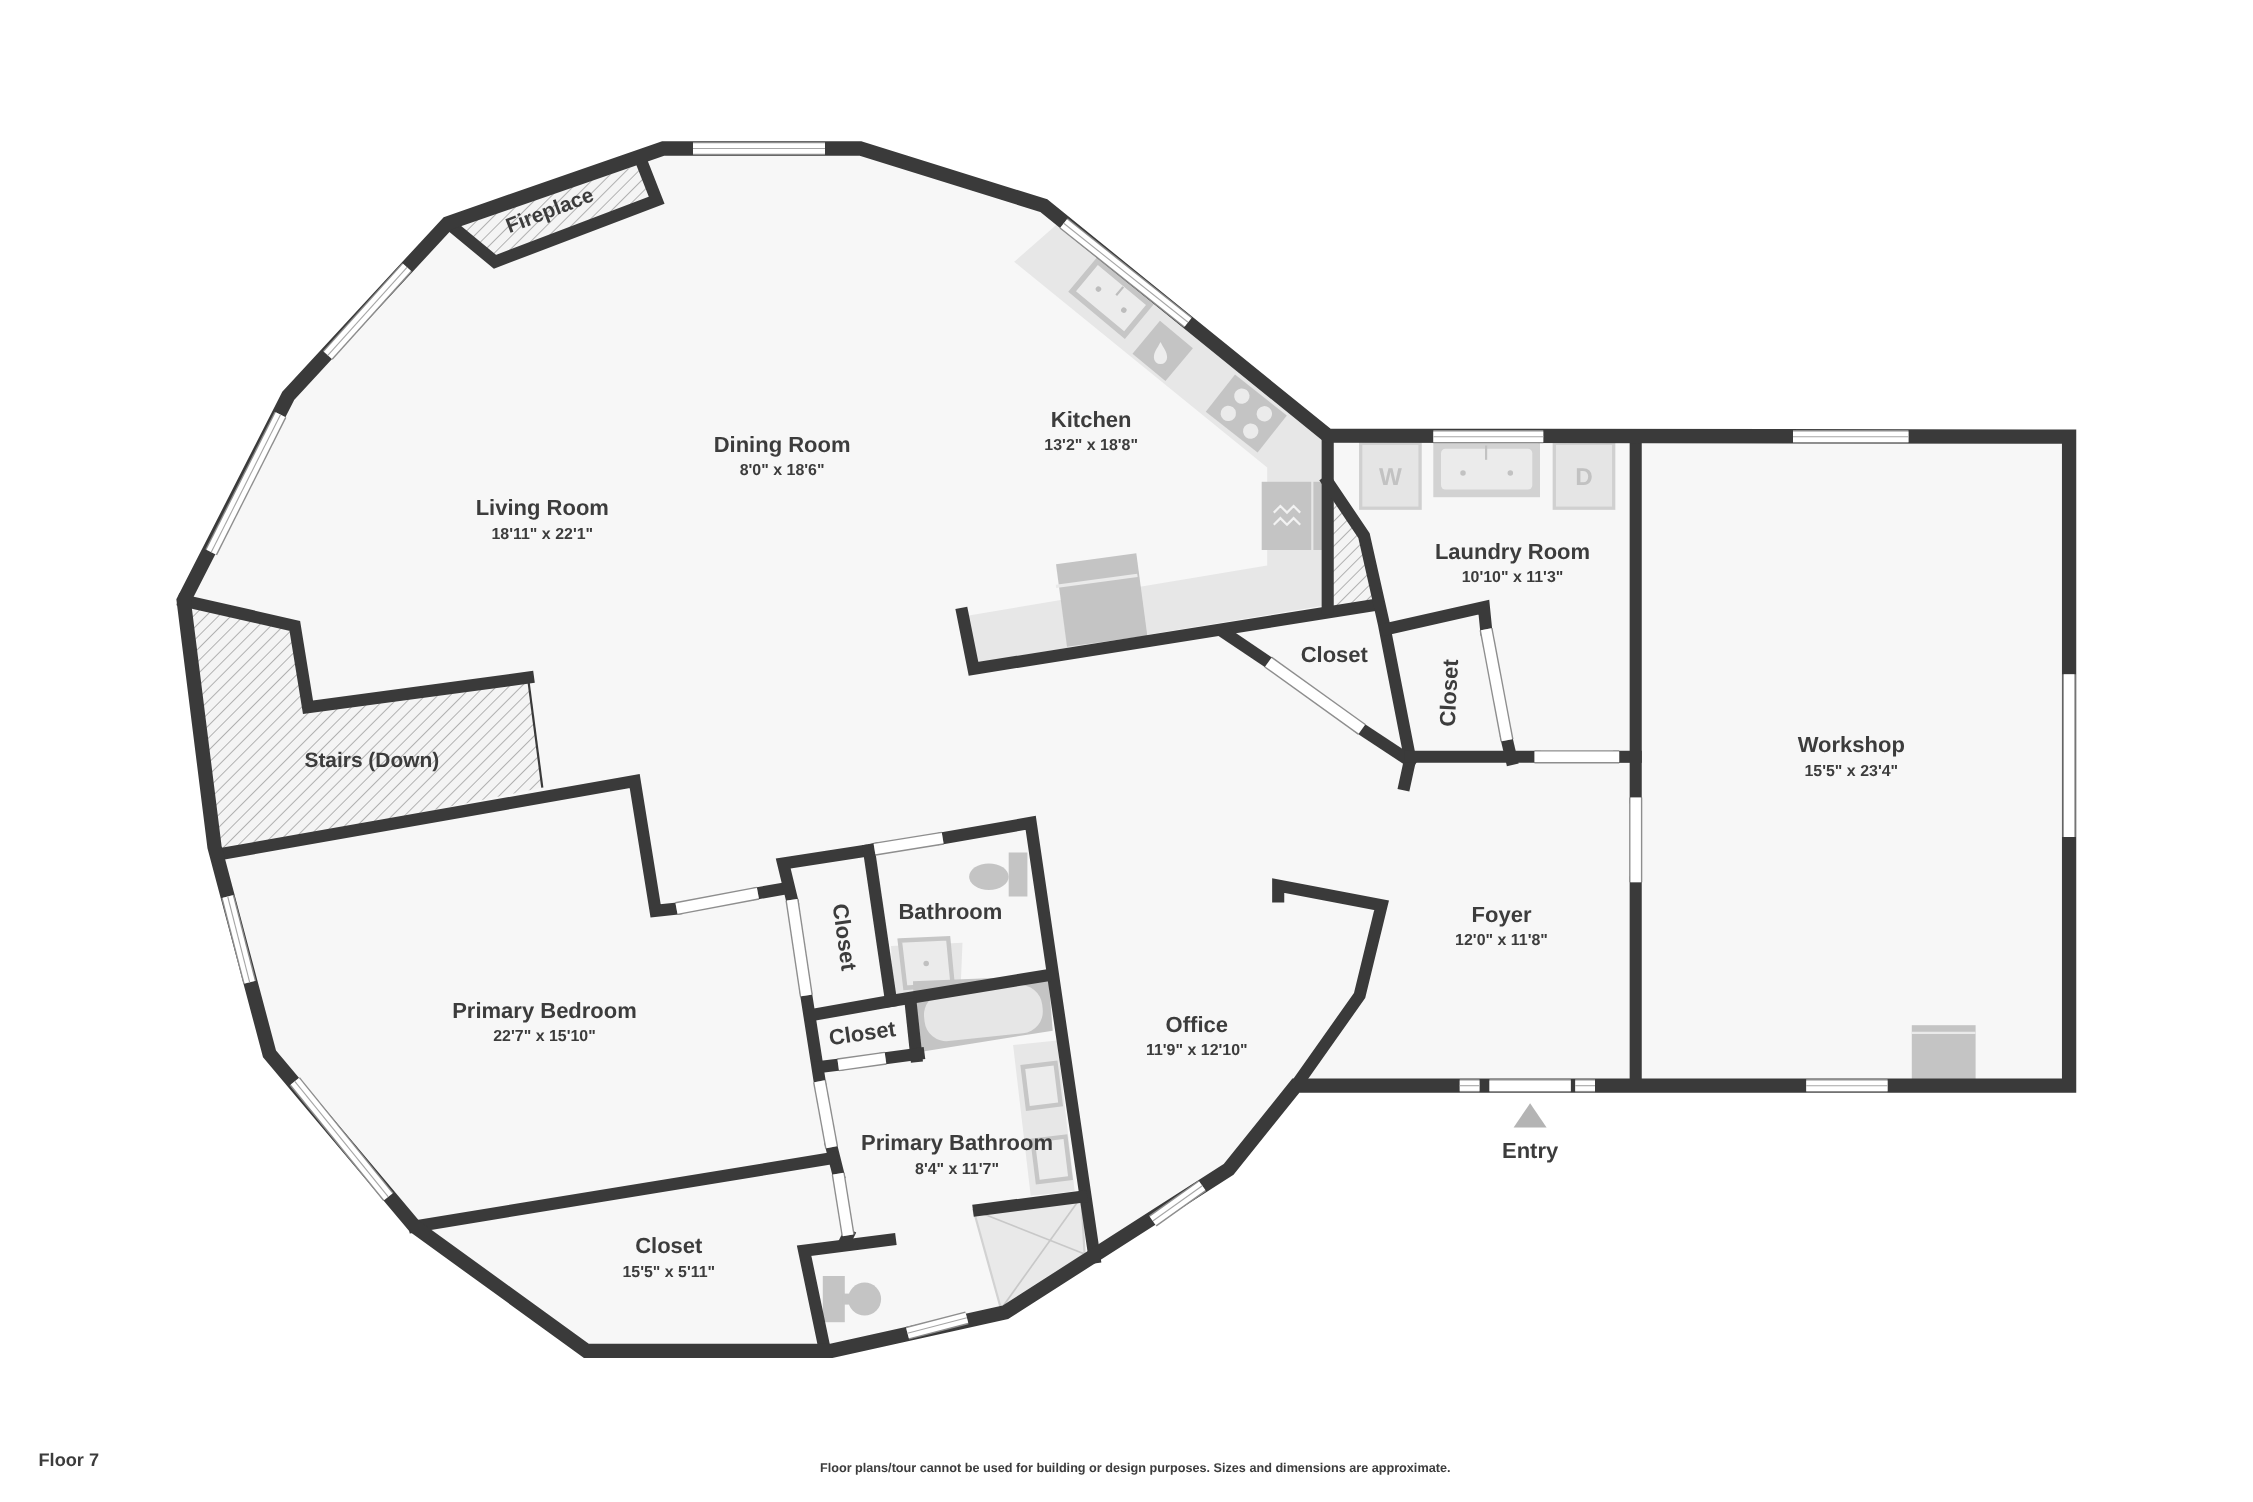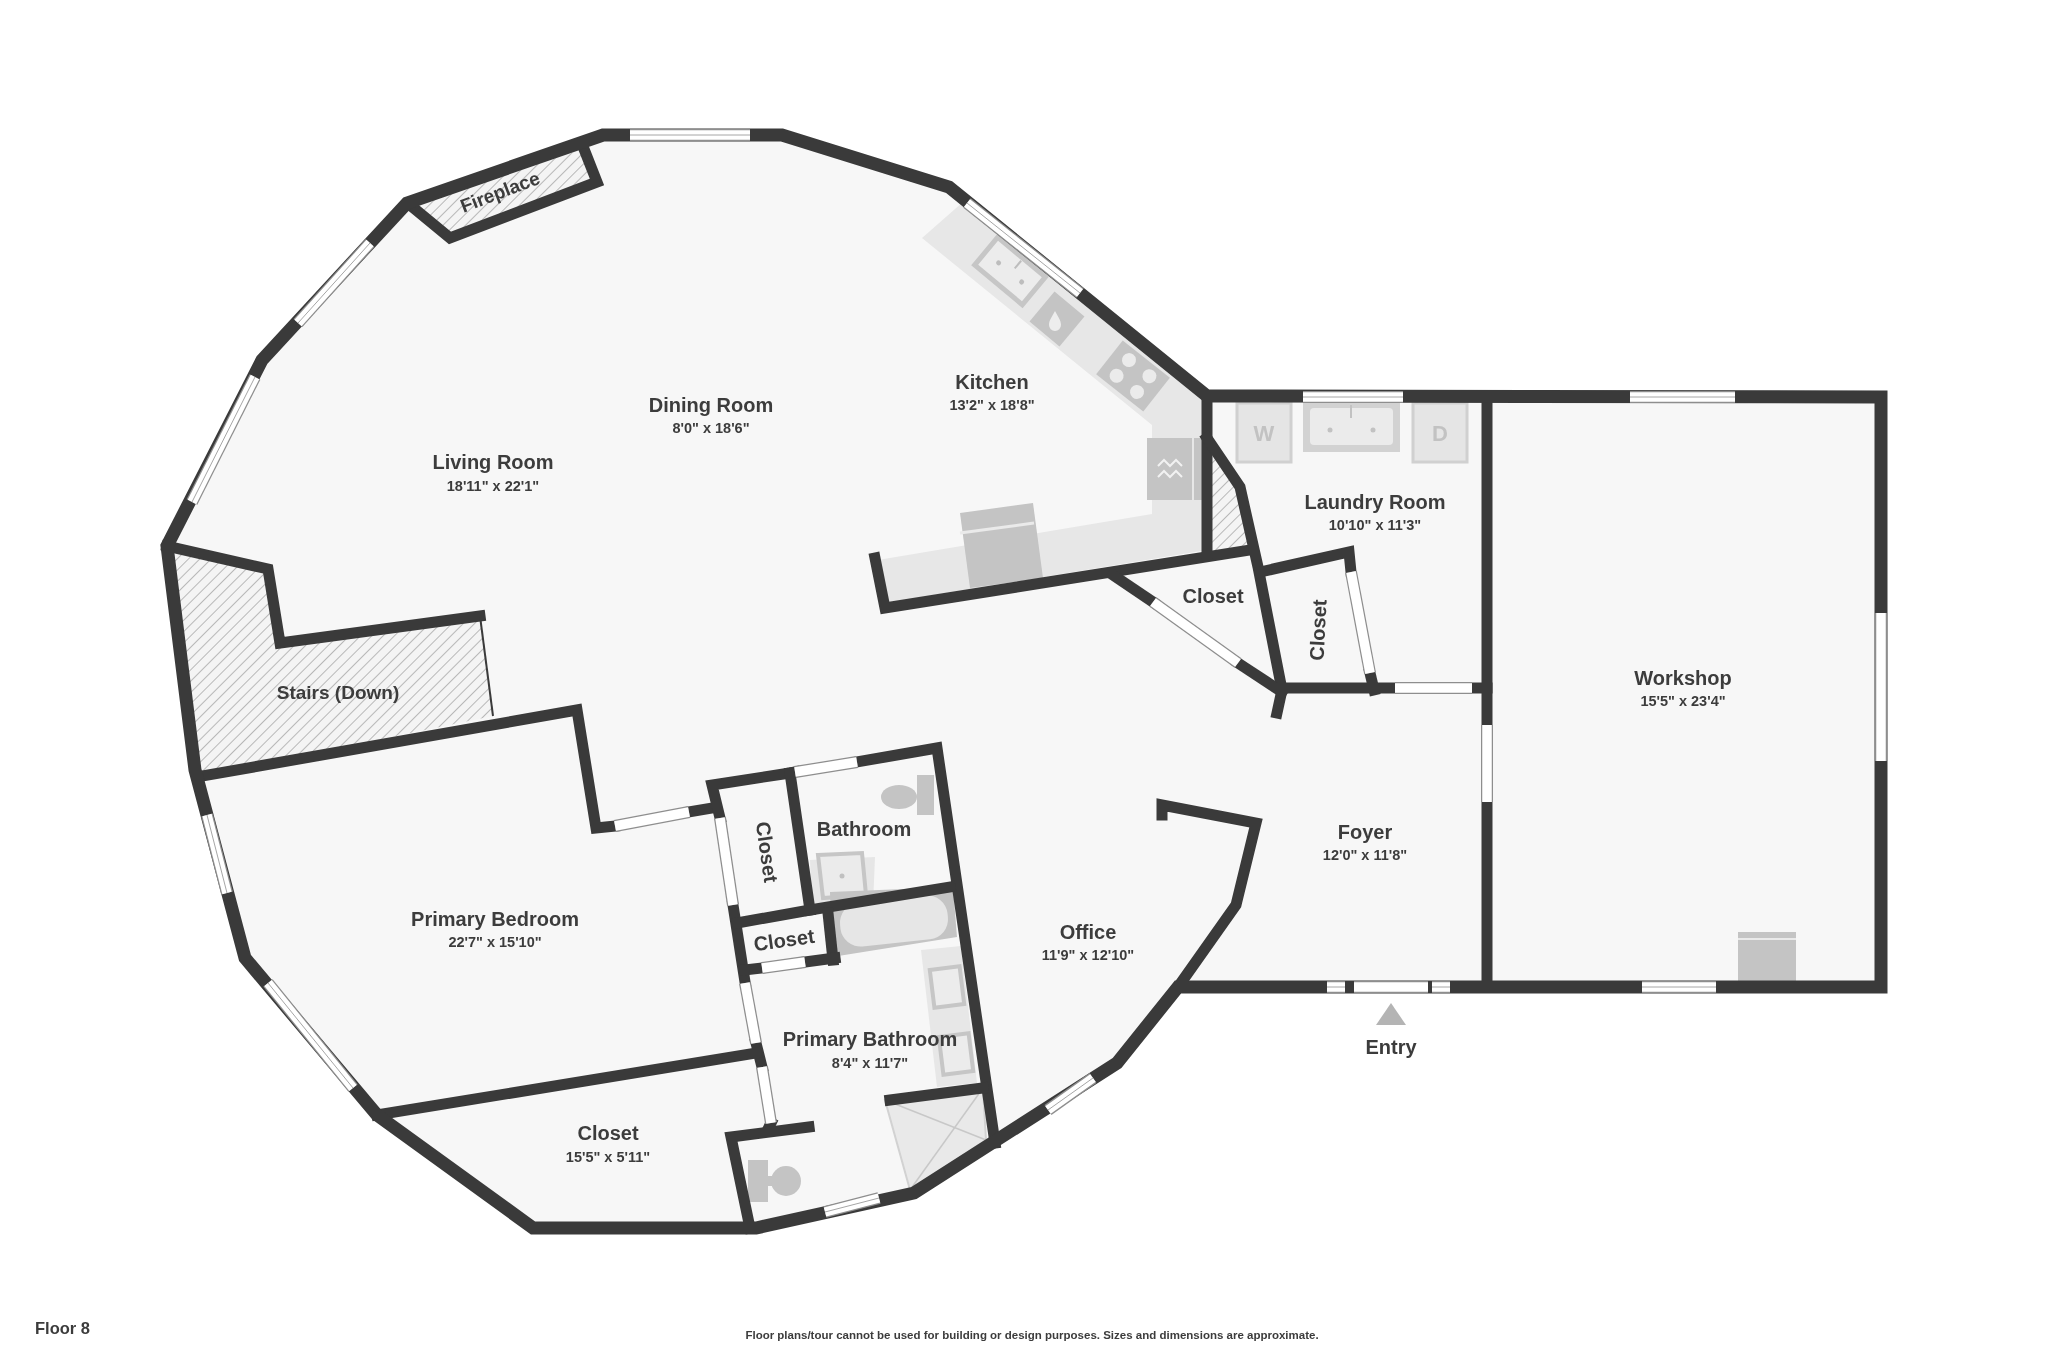--- a/index.html
+++ b/index.html
@@ -339,7 +339,7 @@
   </g>
 </svg>
 
-<div class="footer-floor">Floor 8</div>
+<div class="footer-floor">Floor 7</div>
 <div class="footer-disclaimer">Floor plans/tour cannot be used for building or design purposes. Sizes and dimensions are approximate.</div>
 
 </body></html>

